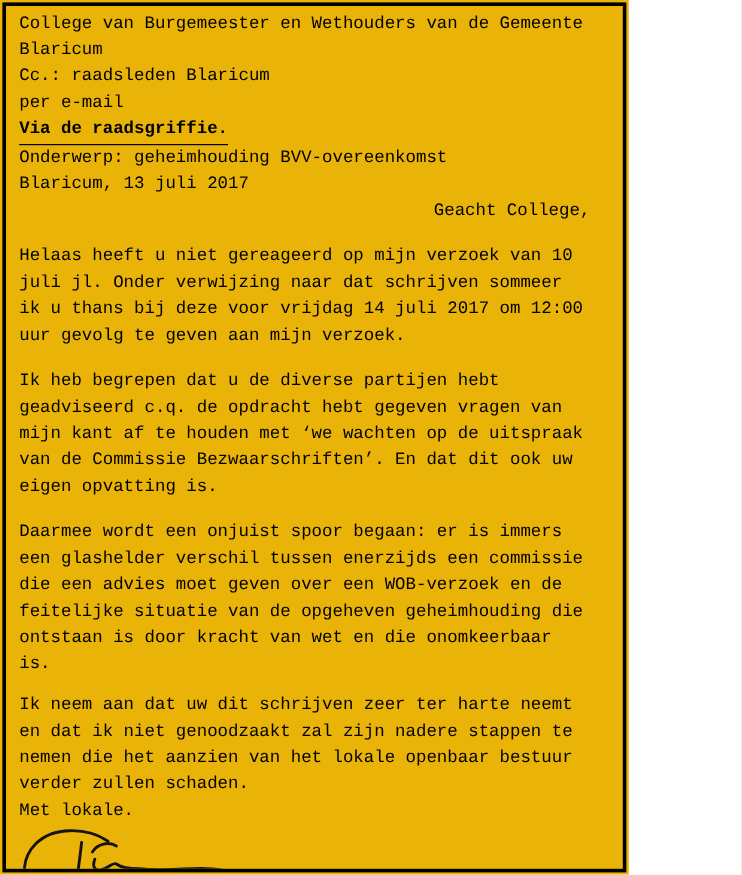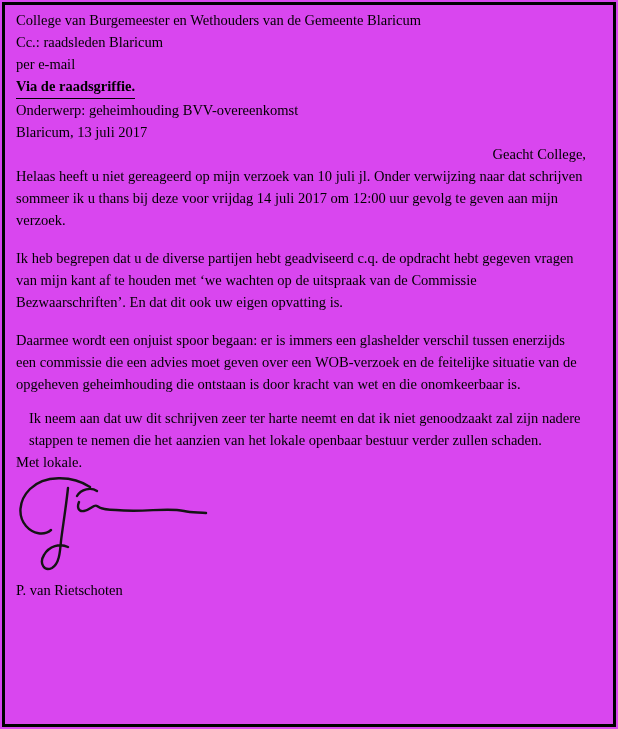--- a/index.html
+++ b/index.html
@@ -9,10 +9,10 @@
   }
   .page {
     position: relative;
-    width: 618px;
+    width: 524px;
     height: 729px;
-    background: #d946ef;
-    font-family: Liberation Serif, serif;
+    background: #eab308;
+    font-family: Liberation Mono, monospace;
     color: #000000;
     overflow: hidden;
   }

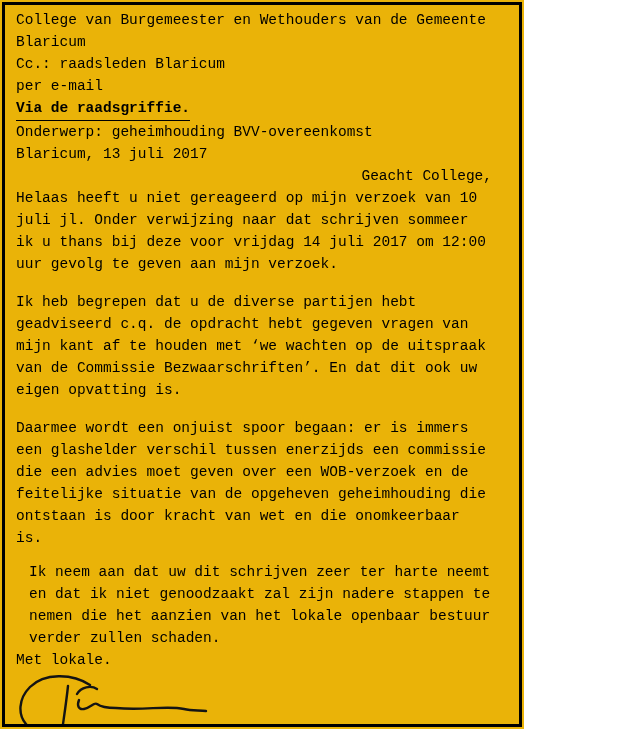--- a/index.html
+++ b/index.html
@@ -43,7 +43,7 @@
   .subject       { margin-top: 20px; }
   .place-date    { margin-top: 18px; }
   .salutation    { margin-top: 34px; text-align: right; }
-  .para.p1       { }
+  .para.p1       { margin-top: 16px; }
   .para.p2       { margin-top: 16px; }
   .para.p3       { margin-top: 16px; }
   .para.p4       { margin-top: 12px; margin-left: 13px; }

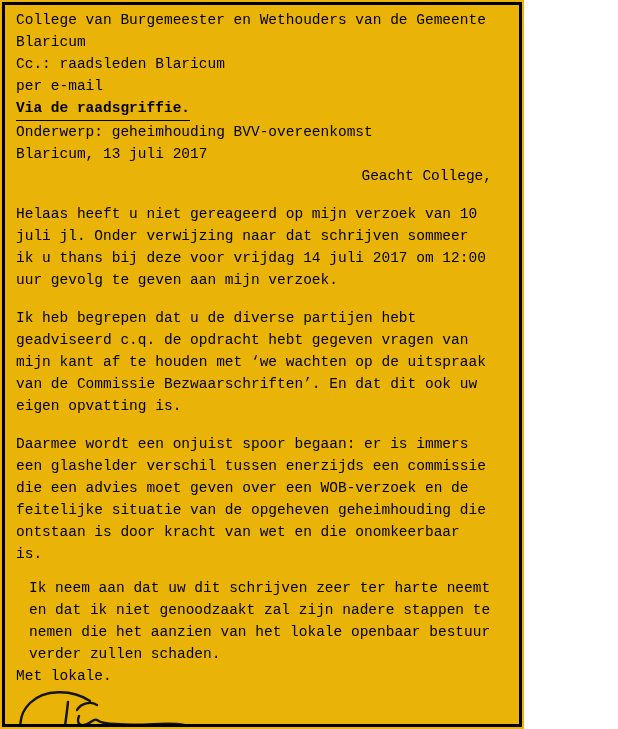--- a/index.html
+++ b/index.html
@@ -46,7 +46,7 @@
   .para.p1       { margin-top: 16px; }
   .para.p2       { margin-top: 16px; }
   .para.p3       { margin-top: 16px; }
-  .para.p4       { margin-top: 12px; margin-left: 13px; }
+  .para.p4       { margin-top: 12px; }
   .closing       { margin-top: 32px; }
   .signature {
     margin-top: 4px;

